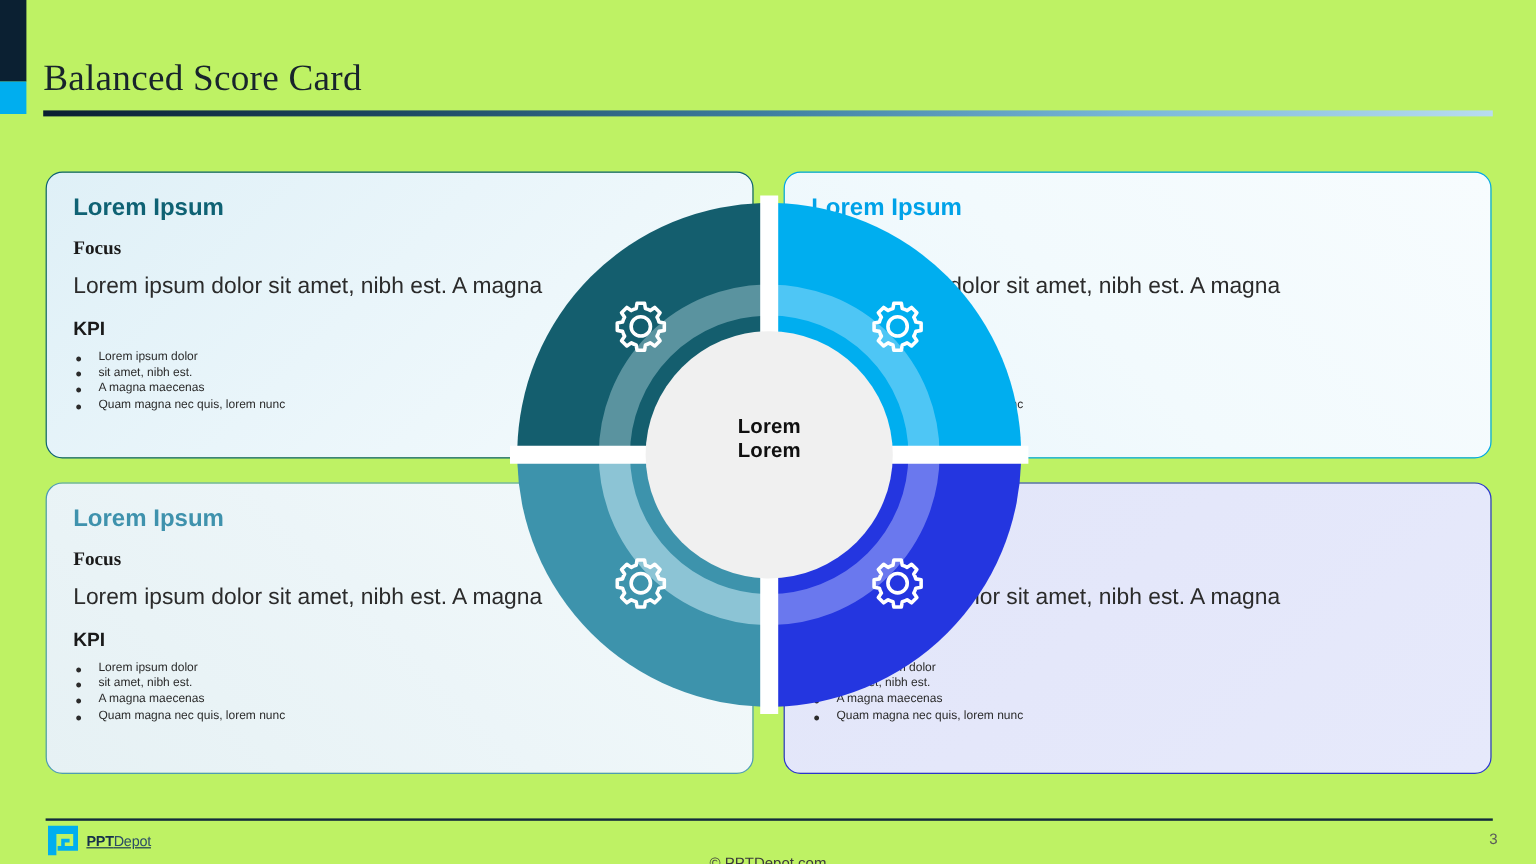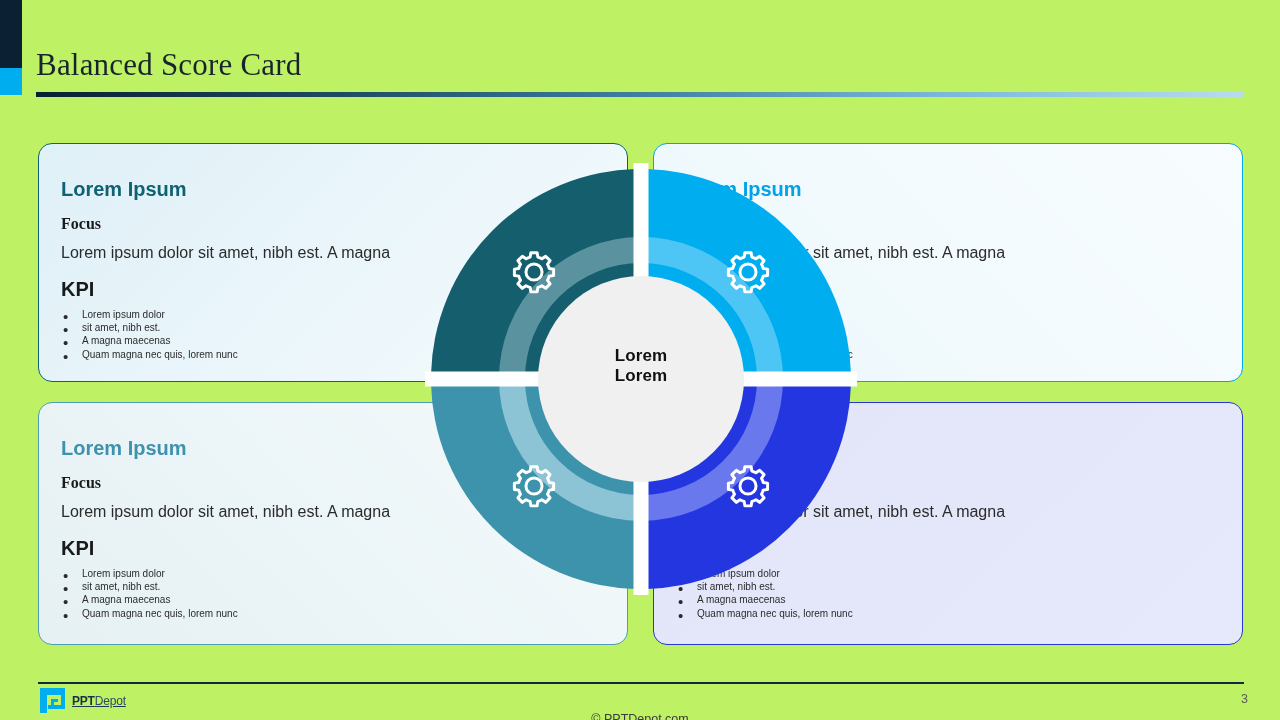--- a/index.html
+++ b/index.html
@@ -45,7 +45,7 @@
              border-color: #2b35cf;
              background: linear-gradient(315deg, #e6e9fb 0%, #e4e7fa 55%, #e2e6f9 100%); }
 
-  .card-title { font-size: 20px; font-weight: bold; line-height: 1.1; margin-bottom: 15px; margin-top: 16px; }
+  .card-title { font-size: 20px; font-weight: bold; line-height: 1.1; margin-bottom: 15px; }
   .tl .card-title { color: #0f6274; }
   .tr .card-title { color: #00a2e8; }
   .bl .card-title { color: #3f92ad; }

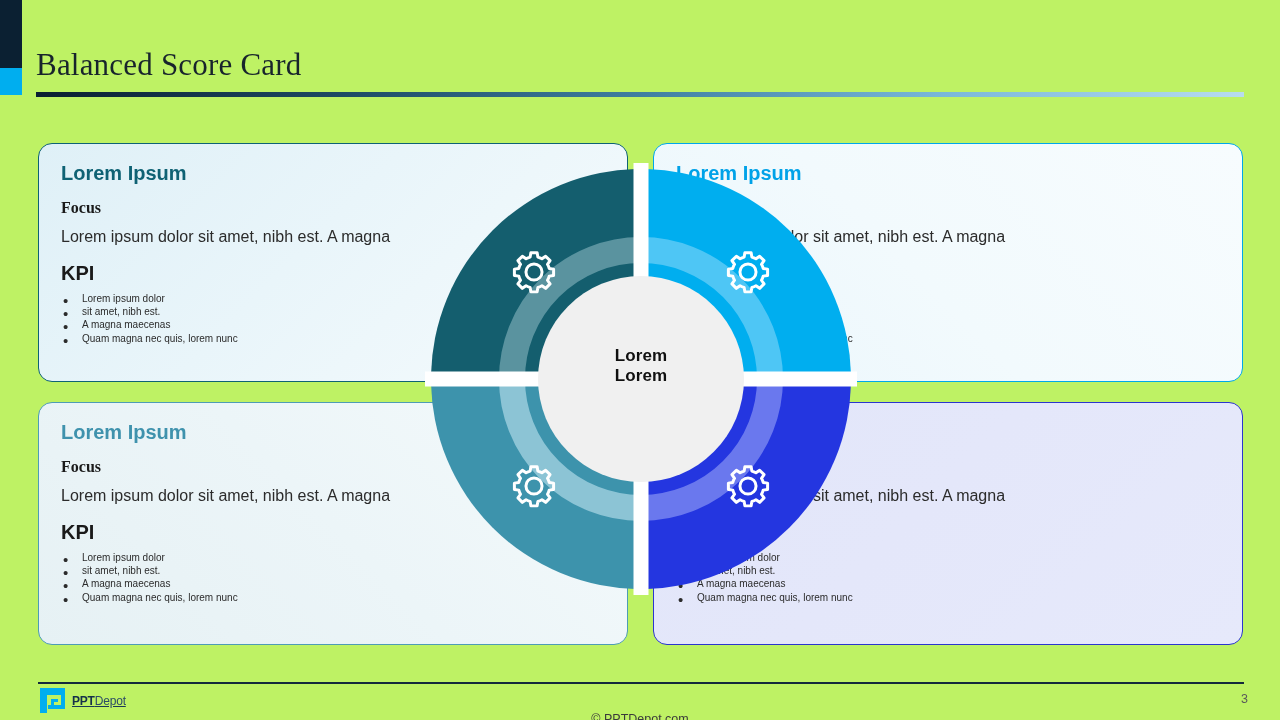--- a/index.html
+++ b/index.html
@@ -52,7 +52,7 @@
   .br .card-title { color: #2d3ae0; }
 
   .sec-head { font-size: 16px; font-weight: bold; color: #1a1a1a; margin-bottom: 11px; font-family: Liberation Serif, serif; }
-  .sec-body { font-size: 16px; color: #2b2b2b; margin-bottom: 16px; }
+  .sec-body { font-size: 19px; color: #2b2b2b; margin-bottom: 16px; }
   .kpi-head { font-size: 20px; font-weight: bold; color: #1a1a1a; margin-bottom: 7px; }
   .kpi-list { list-style: none; }
   .kpi-list li { font-size: 10px; color: #2b2b2b; line-height: 1.32; position: relative; padding-left: 21px; }

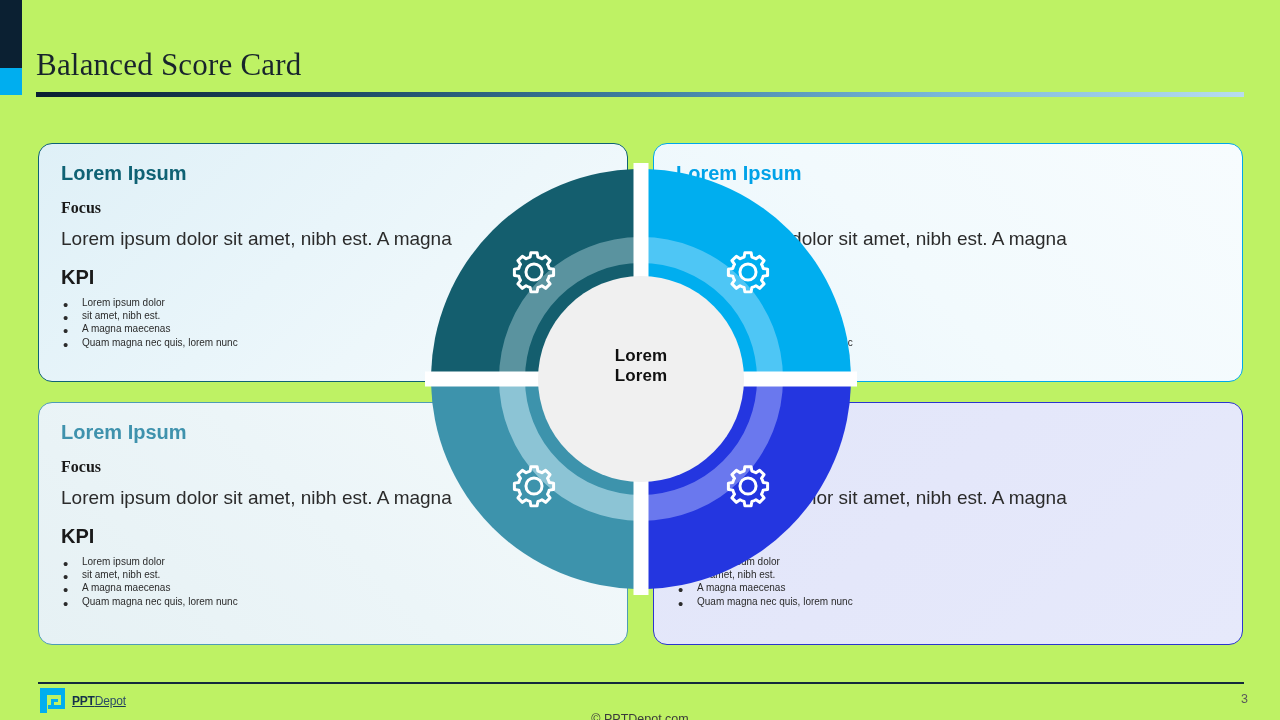--- a/index.html
+++ b/index.html
@@ -53,7 +53,7 @@
 
   .sec-head { font-size: 16px; font-weight: bold; color: #1a1a1a; margin-bottom: 11px; font-family: Liberation Serif, serif; }
   .sec-body { font-size: 19px; color: #2b2b2b; margin-bottom: 16px; }
-  .kpi-head { font-size: 20px; font-weight: bold; color: #1a1a1a; margin-bottom: 7px; }
+  .kpi-head { font-size: 16px; font-weight: bold; color: #1a1a1a; margin-bottom: 7px; }
   .kpi-list { list-style: none; }
   .kpi-list li { font-size: 10px; color: #2b2b2b; line-height: 1.32; position: relative; padding-left: 21px; }
   .kpi-list li:before { content: "\2022"; position: absolute; left: 2px; top: -1px; font-size: 15px; color: #2b2b2b; }

